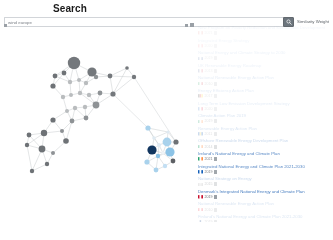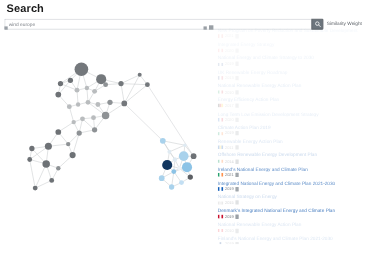--- a/index.html
+++ b/index.html
@@ -12,7 +12,7 @@
   
   .header{padding:3px 6px 0 6px;}
   .page-title{
-    font-size:10px;font-weight:bold;line-height:12px;letter-spacing:.1px;color:#1b1b1b;
+    font-size:10px;font-weight:bold;line-height:12px;letter-spacing:.1px;color:#1b1b1b;margin-left:47px;
   }
 
   

